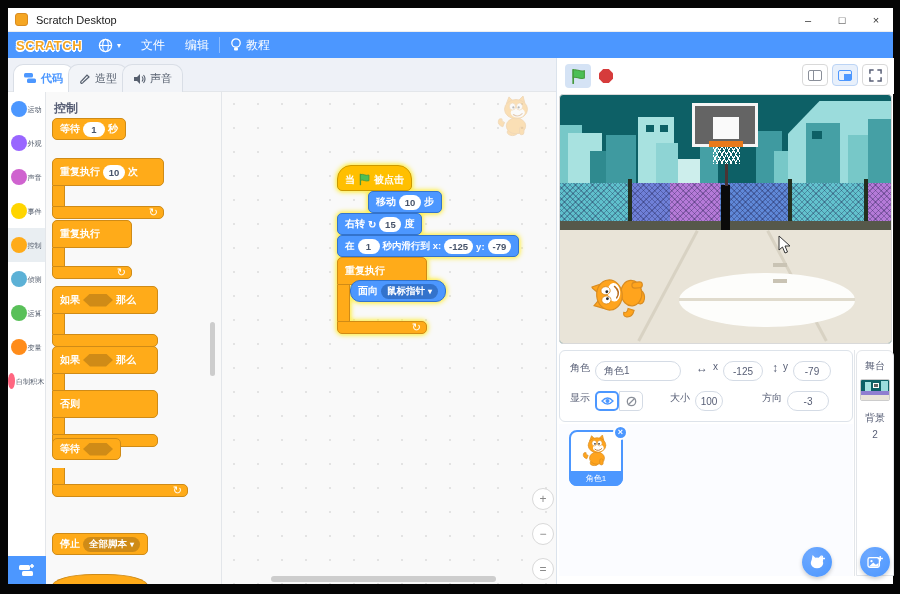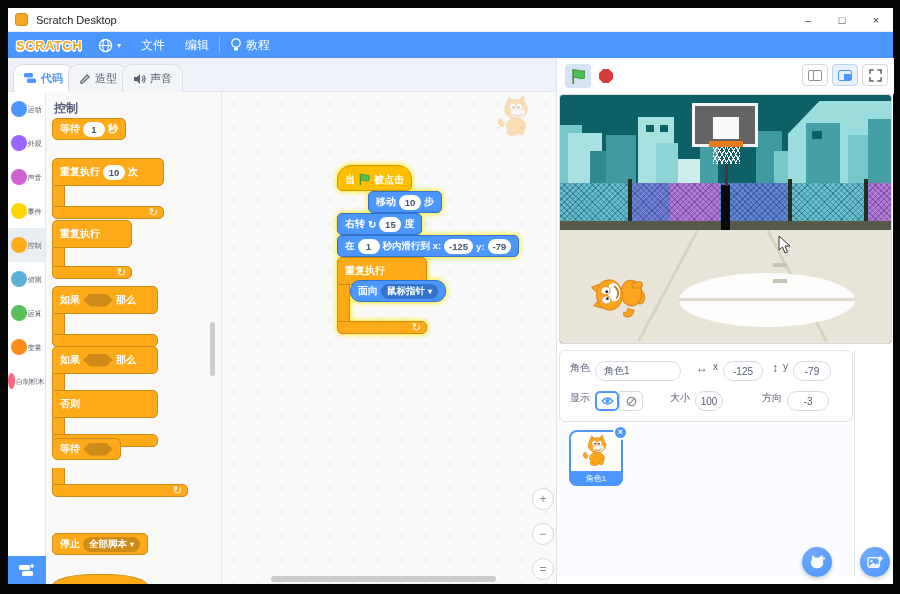--- a/index.html
+++ b/index.html
@@ -559,6 +559,19 @@
     </div>
 
     <div class="divider-v"></div>
+    <div class="stage-card">
+      <div style="margin-top:8px;">舞台</div>
+      <div style="width:30px;height:22px;margin:6px auto 0;border:1px solid #ccc;border-radius:2px;overflow:hidden;position:relative;">
+        <div style="position:absolute;left:0;top:0;width:100%;height:11px;background:#0d6066;"></div>
+        <div style="position:absolute;left:4px;top:2px;width:6px;height:9px;background:#a8e2e0;"></div>
+        <div style="position:absolute;left:20px;top:1px;width:7px;height:10px;background:#9bdcdc;"></div>
+        <div style="position:absolute;left:12px;top:3px;width:6px;height:5px;background:#646464;border:1px solid #fff;"></div>
+        <div style="position:absolute;left:0;top:11px;width:100%;height:4px;background:#8f7fd0;"></div>
+        <div style="position:absolute;left:0;top:15px;width:100%;height:7px;background:#e9e4d8;"></div>
+      </div>
+      <div style="margin-top:10px;">背景</div>
+      <div style="margin-top:4px;">2</div>
+    </div>
     <div class="add-round" style="left:303px; top:489px;">
       <svg width="16" height="14" viewBox="0 0 18 16">
         <rect x="1" y="3" width="13" height="11" rx="2" fill="none" stroke="#fff" stroke-width="1.5"></rect>

